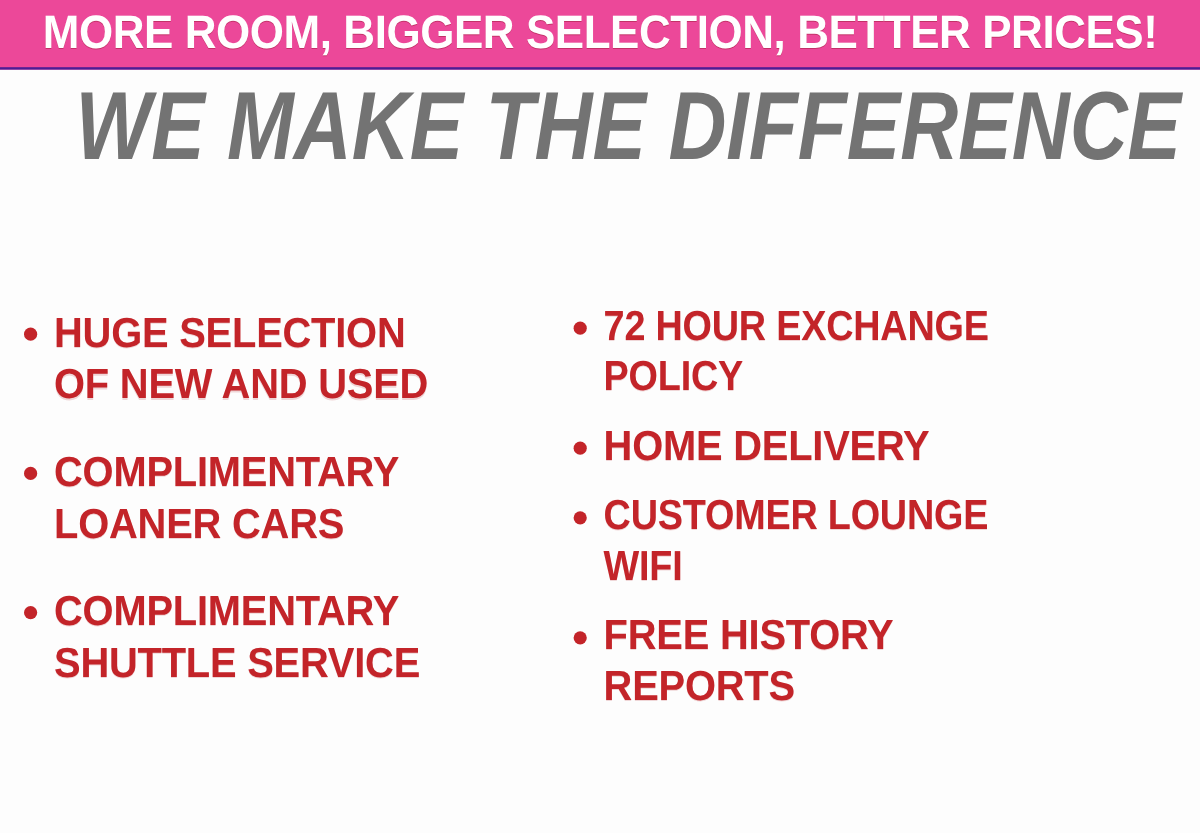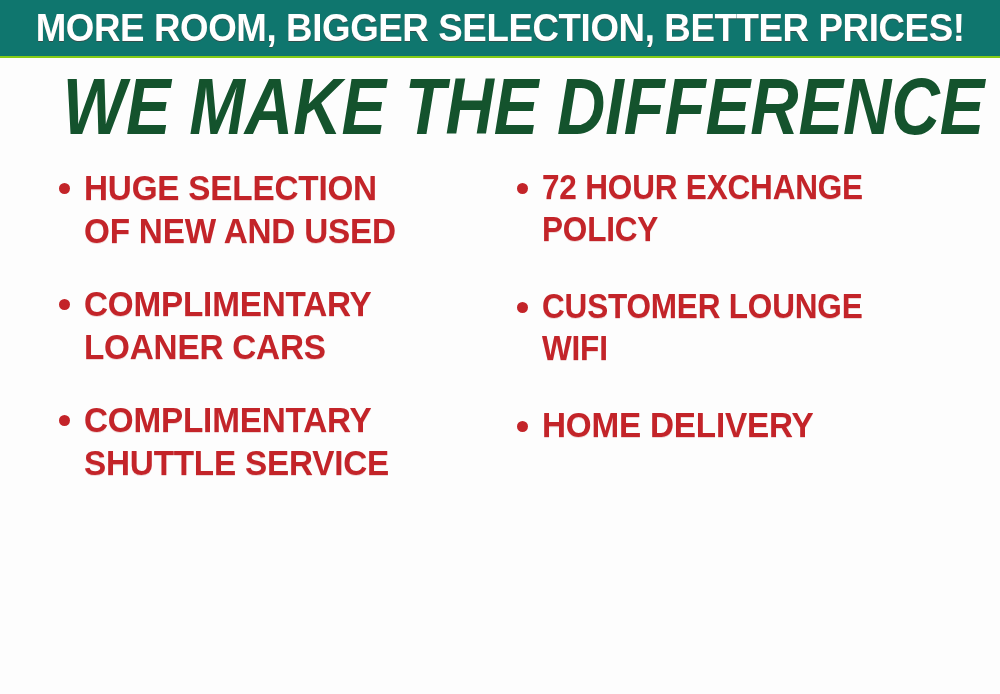--- a/index.html
+++ b/index.html
@@ -29,9 +29,9 @@
     top: 0;
     width: 1000px;
     height: 58px;
-    background: #0f766e;
+    background: #ec4899;
     box-sizing: border-box;
-    border-bottom: 2px solid #84cc16;
+    border-bottom: 2px solid #4c1d95;
     display: flex;
     align-items: center;
     justify-content: center;

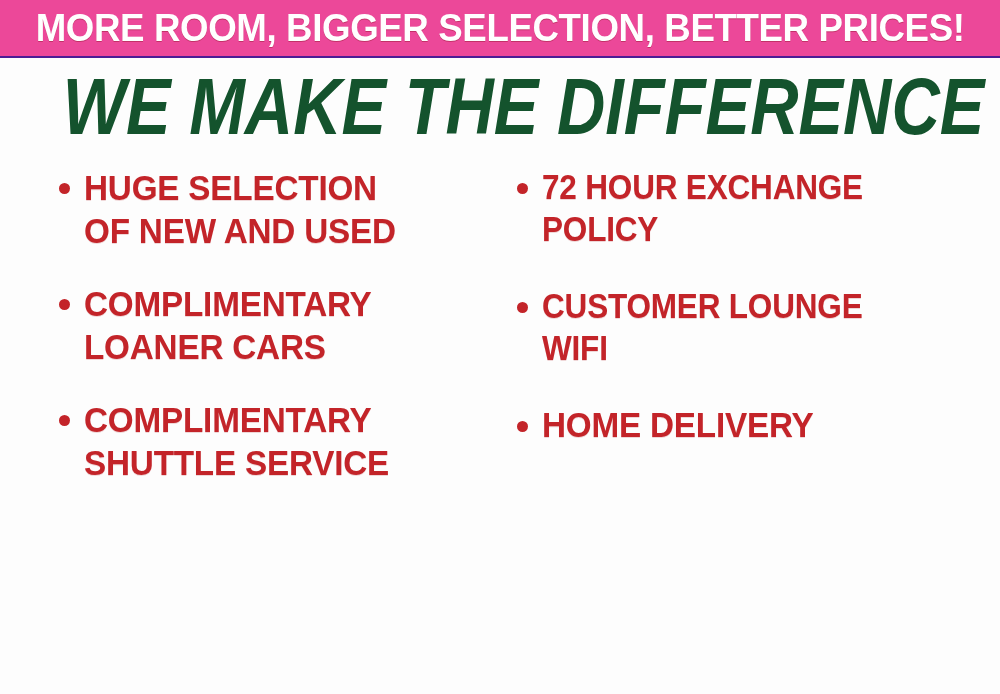--- a/index.html
+++ b/index.html
@@ -57,7 +57,7 @@
     top: 66px;
     width: 1000px;
     text-align: center;
-    color: #14532d;
+    color: #737373;
     font-family: "Liberation Sans", sans-serif;
     font-weight: bold;
     font-style: italic;

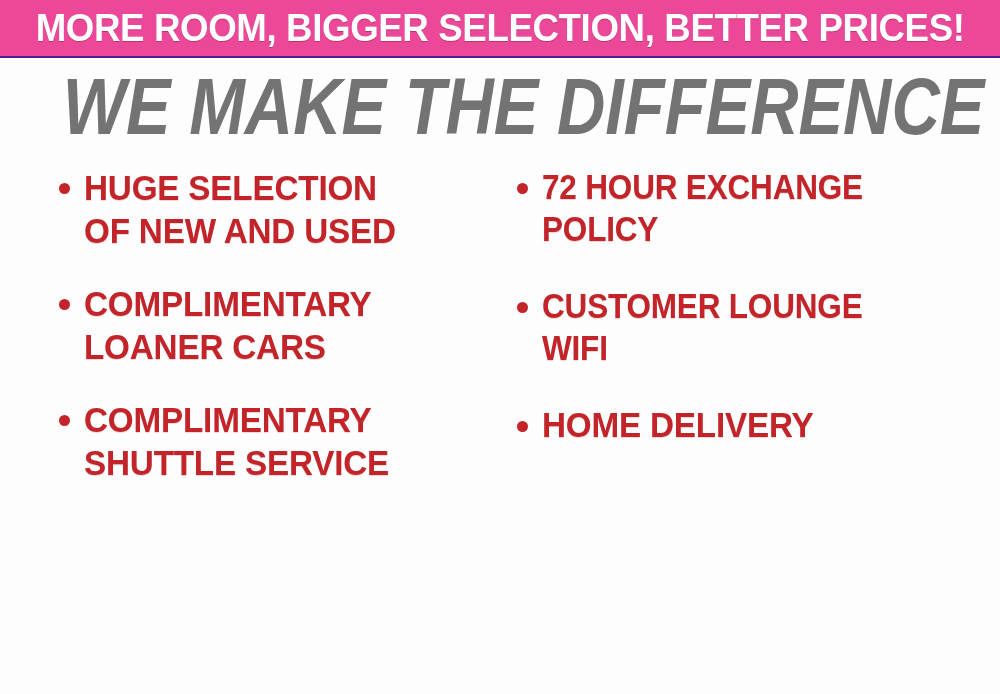--- a/index.html
+++ b/index.html
@@ -81,8 +81,7 @@
     height: 536px;
     display: flex;
     flex-direction: row;
-    align-items: flex-start;
-    padding-left: 39px;
+    align-items: center;
   }
   .col {
     box-sizing: border-box;

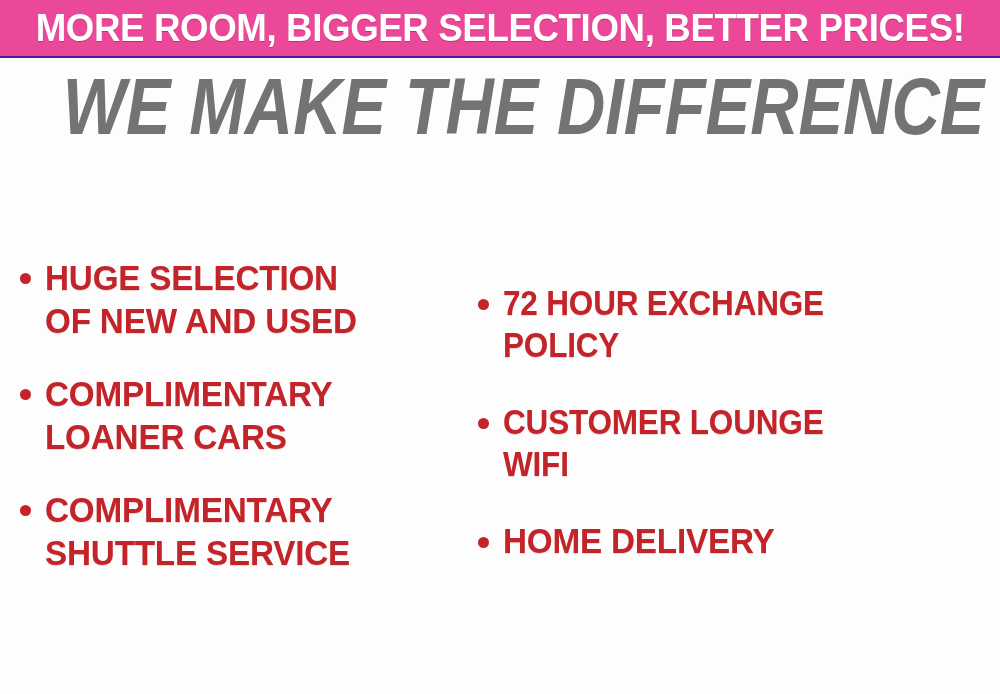--- a/index.html
+++ b/index.html
@@ -97,7 +97,6 @@
     width: 495px;
     padding-left: 20px;
     padding-top: 8px;
-    gap: 19px;
   }
   .col-left  .bullet-row { margin-bottom: 30px; }
   .col-right .bullet-row { margin-bottom: 16px; }

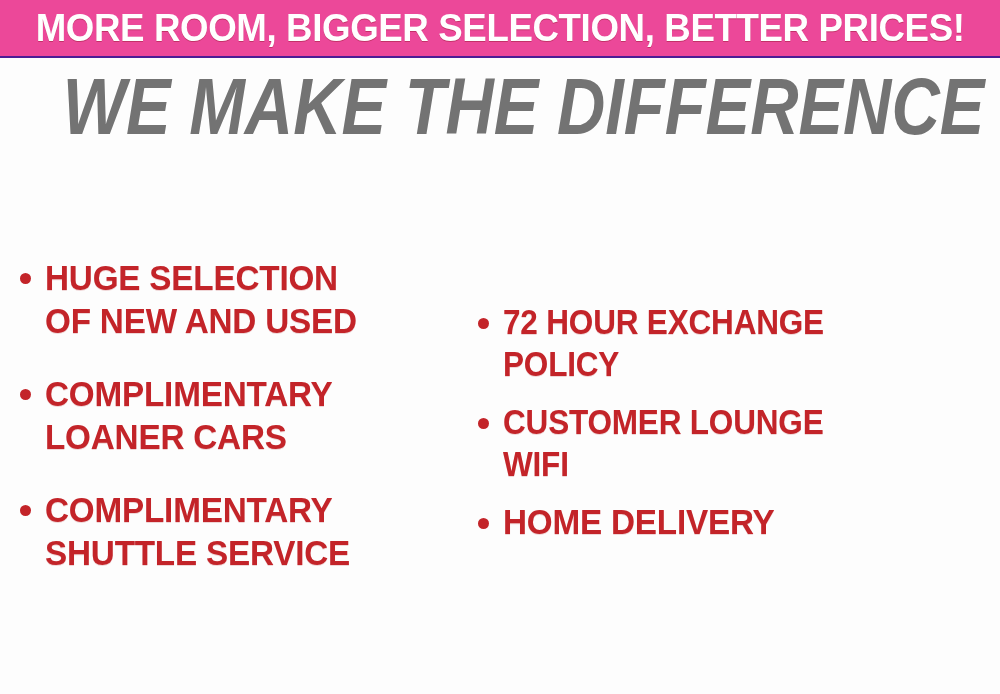--- a/index.html
+++ b/index.html
@@ -190,15 +190,15 @@
 
       <div class="bullet-row">
         <span class="bullet-dot"></span>
+        <span class="bullet-label tight">HOME DELIVERY</span>
+      </div>
+
+      <div class="bullet-row">
+        <span class="bullet-dot"></span>
         <span class="bullet-label tighter">CUSTOMER LOUNGE
 WIFI</span>
       </div>
 
-      <div class="bullet-row">
-        <span class="bullet-dot"></span>
-        <span class="bullet-label tight">HOME DELIVERY</span>
-      </div>
-
 
 
 

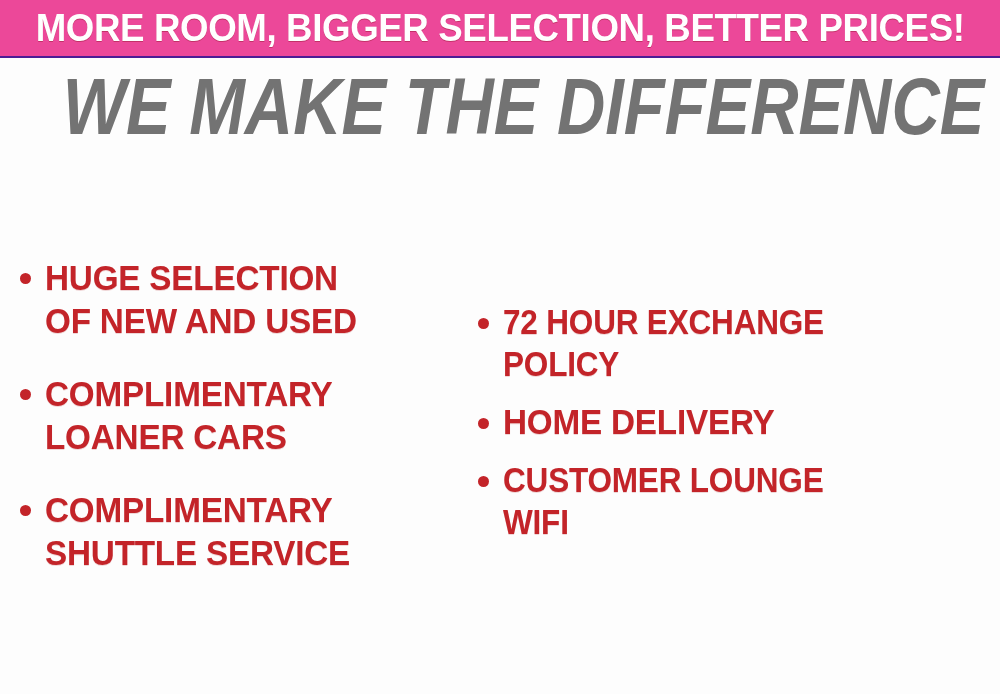--- a/index.html
+++ b/index.html
@@ -201,6 +201,11 @@
 
 
 
+      <div class="bullet-row">
+        <span class="bullet-dot"></span>
+        <span class="bullet-label tight">FREE HISTORY
+REPORTS</span>
+      </div>
 
     </div>
 

